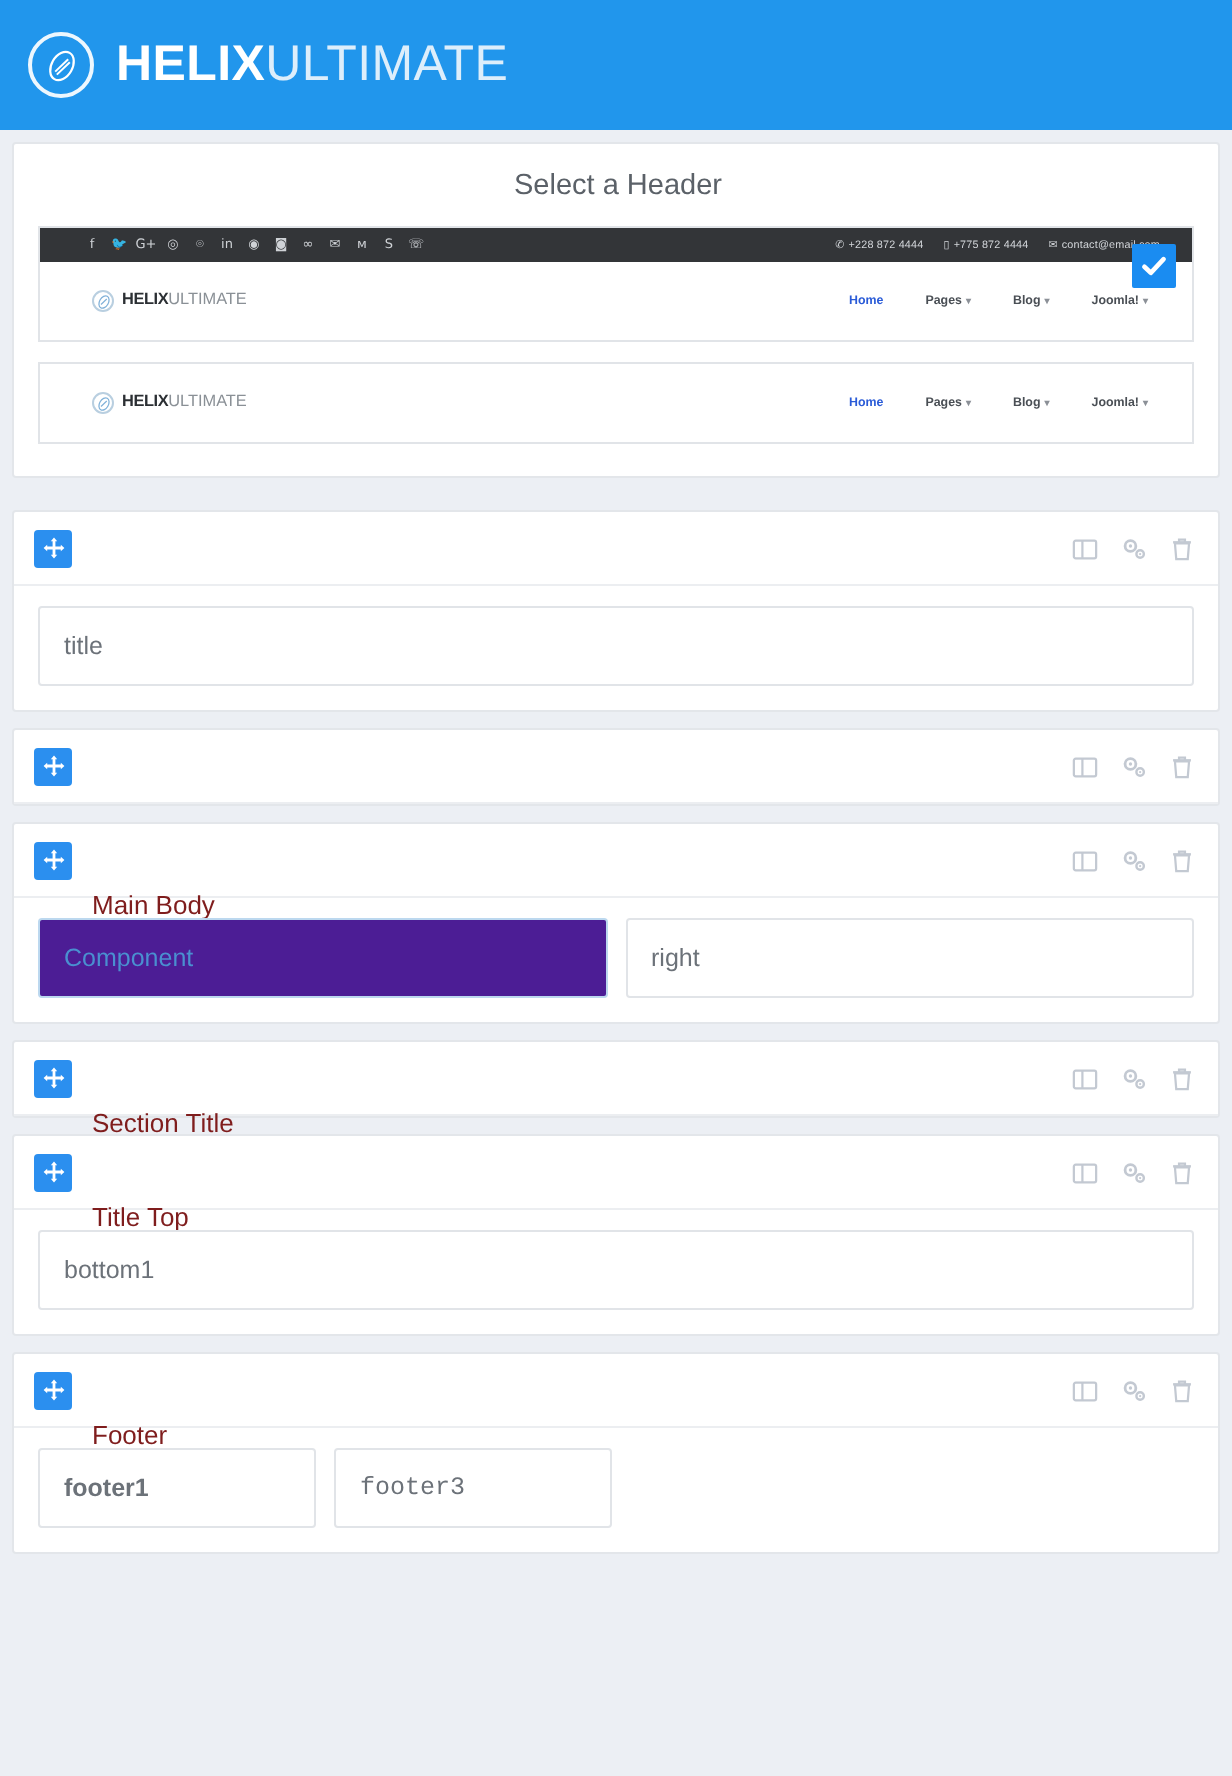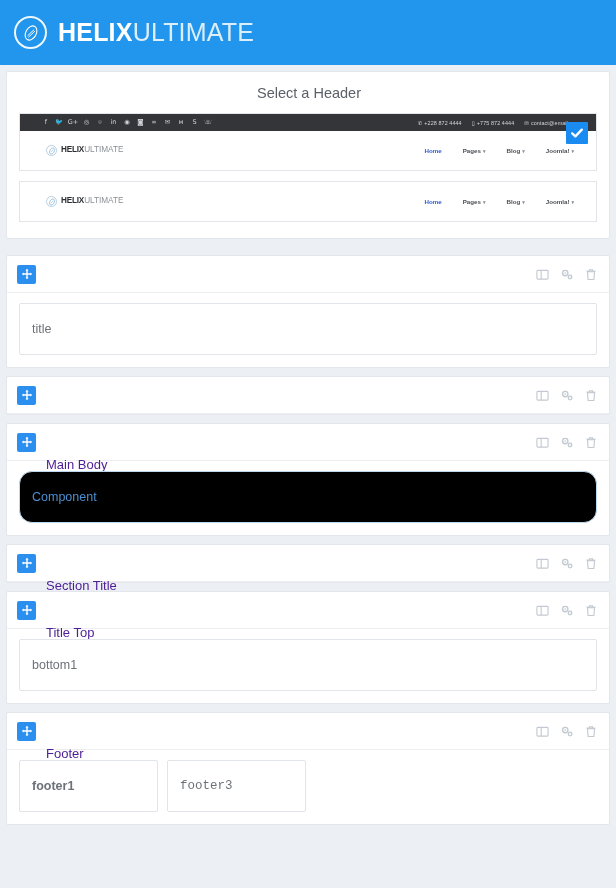--- a/index.html
+++ b/index.html
@@ -184,7 +184,7 @@
   .block {
     border: 1px solid #e1e4e8;
     background: #fff;
-    height: 52px;
+    height: 40px;
     display: flex;
     align-items: center;
     padding: 0 12px;

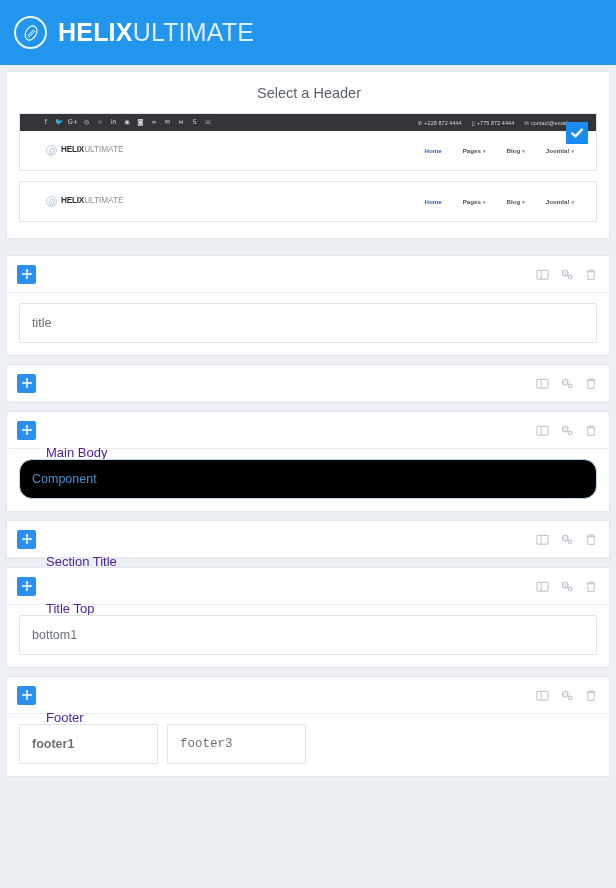--- a/index.html
+++ b/index.html
@@ -161,7 +161,7 @@
   .drag-handle svg { display: block; }
   .sec-title {
     font-size: 13px;
-    color: #4c1d95;
+    color: #7f1d1d;
     margin-left: 10px;
     font-weight: 400;
     white-space: nowrap;

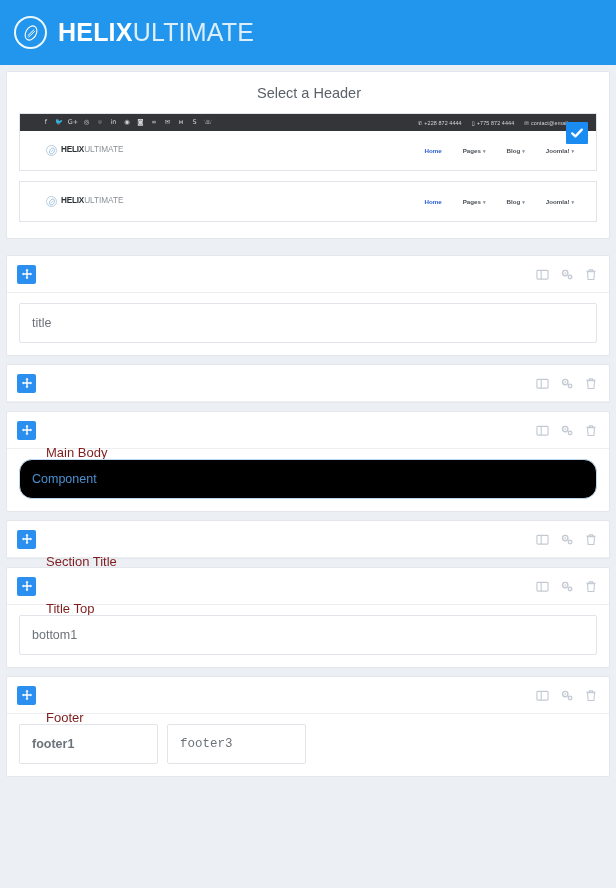--- a/index.html
+++ b/index.html
@@ -197,10 +197,9 @@
     overflow: hidden;
   }
   .block.component {
-    background: #000000;
+    background: #4c1d95;
     border-color: #bcd8ef;
     color: #4a8fd0;
-    border-radius: 13px;
   }
   
   .sec-body.footer-body .block.w-f1 { flex: 0 0 139px; font-weight: bold; }

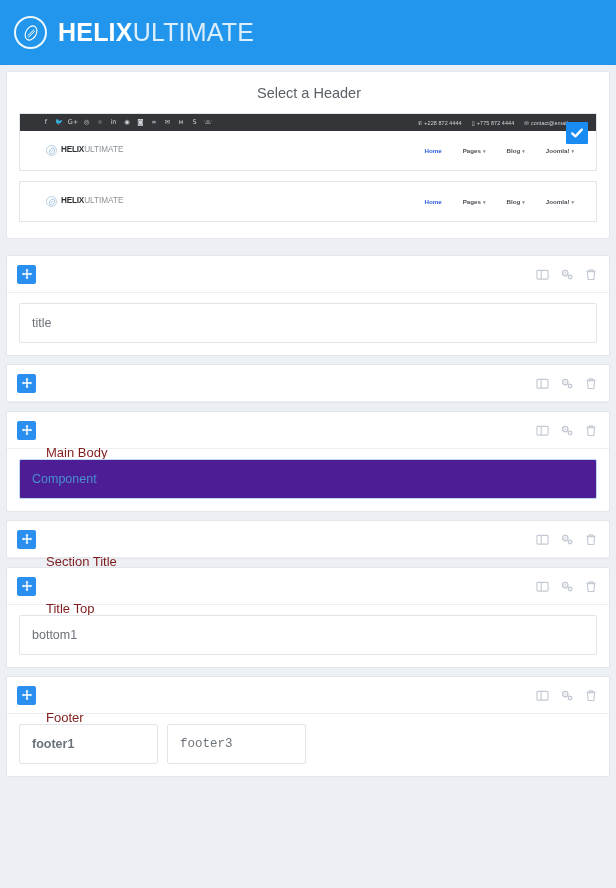--- a/index.html
+++ b/index.html
@@ -431,6 +431,7 @@
     </div>
     <div class="sec-body">
       <div class="block component">Component</div>
+      <div class="block">right</div>
     </div>
   </div>
 

